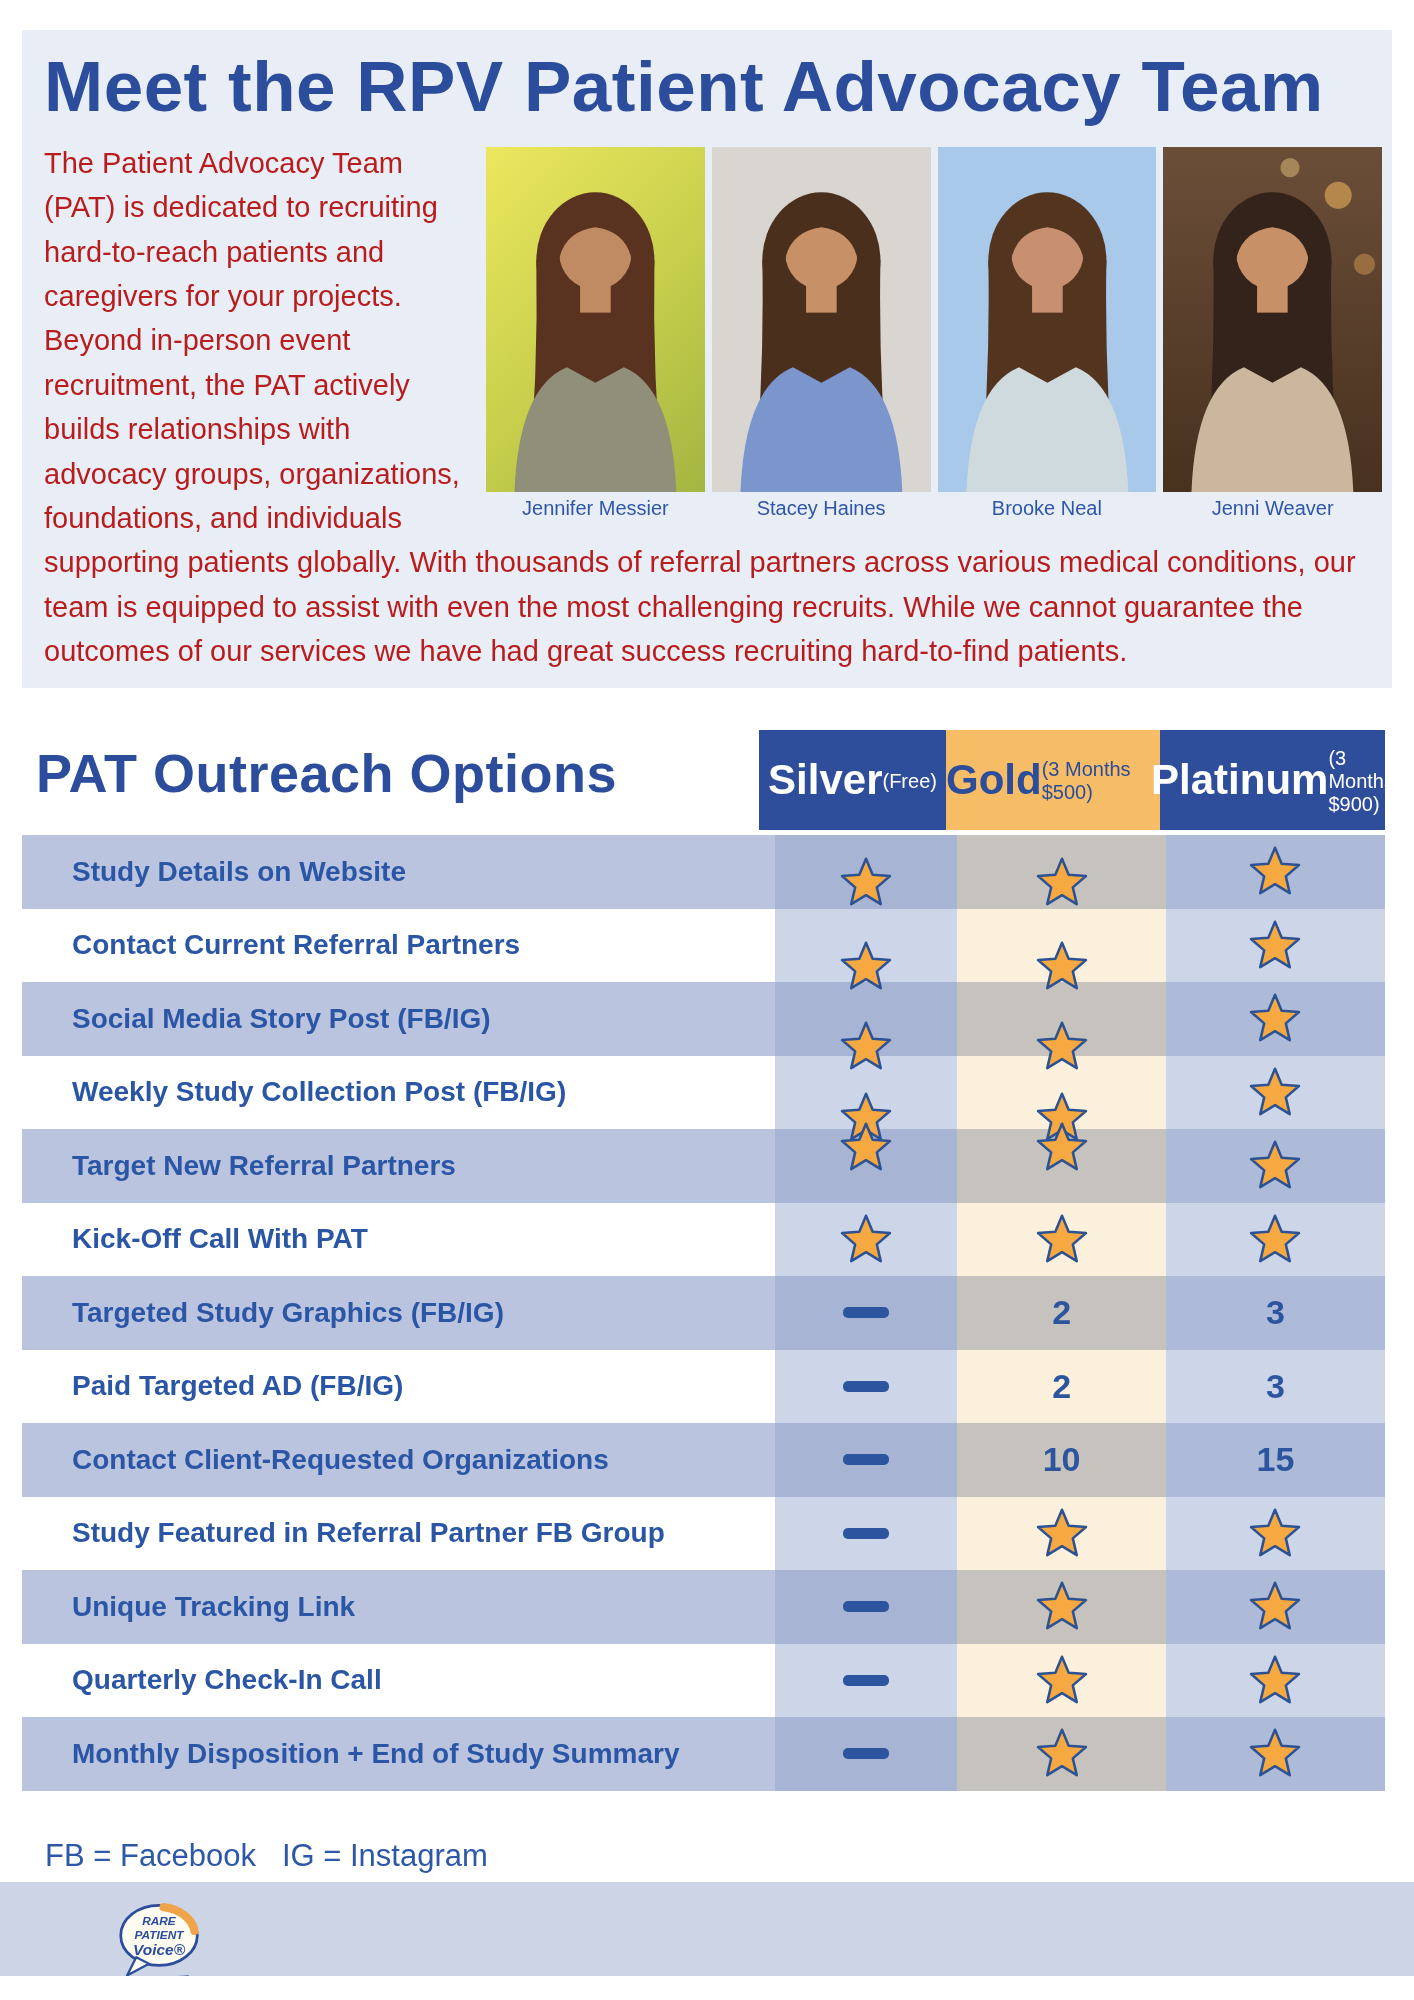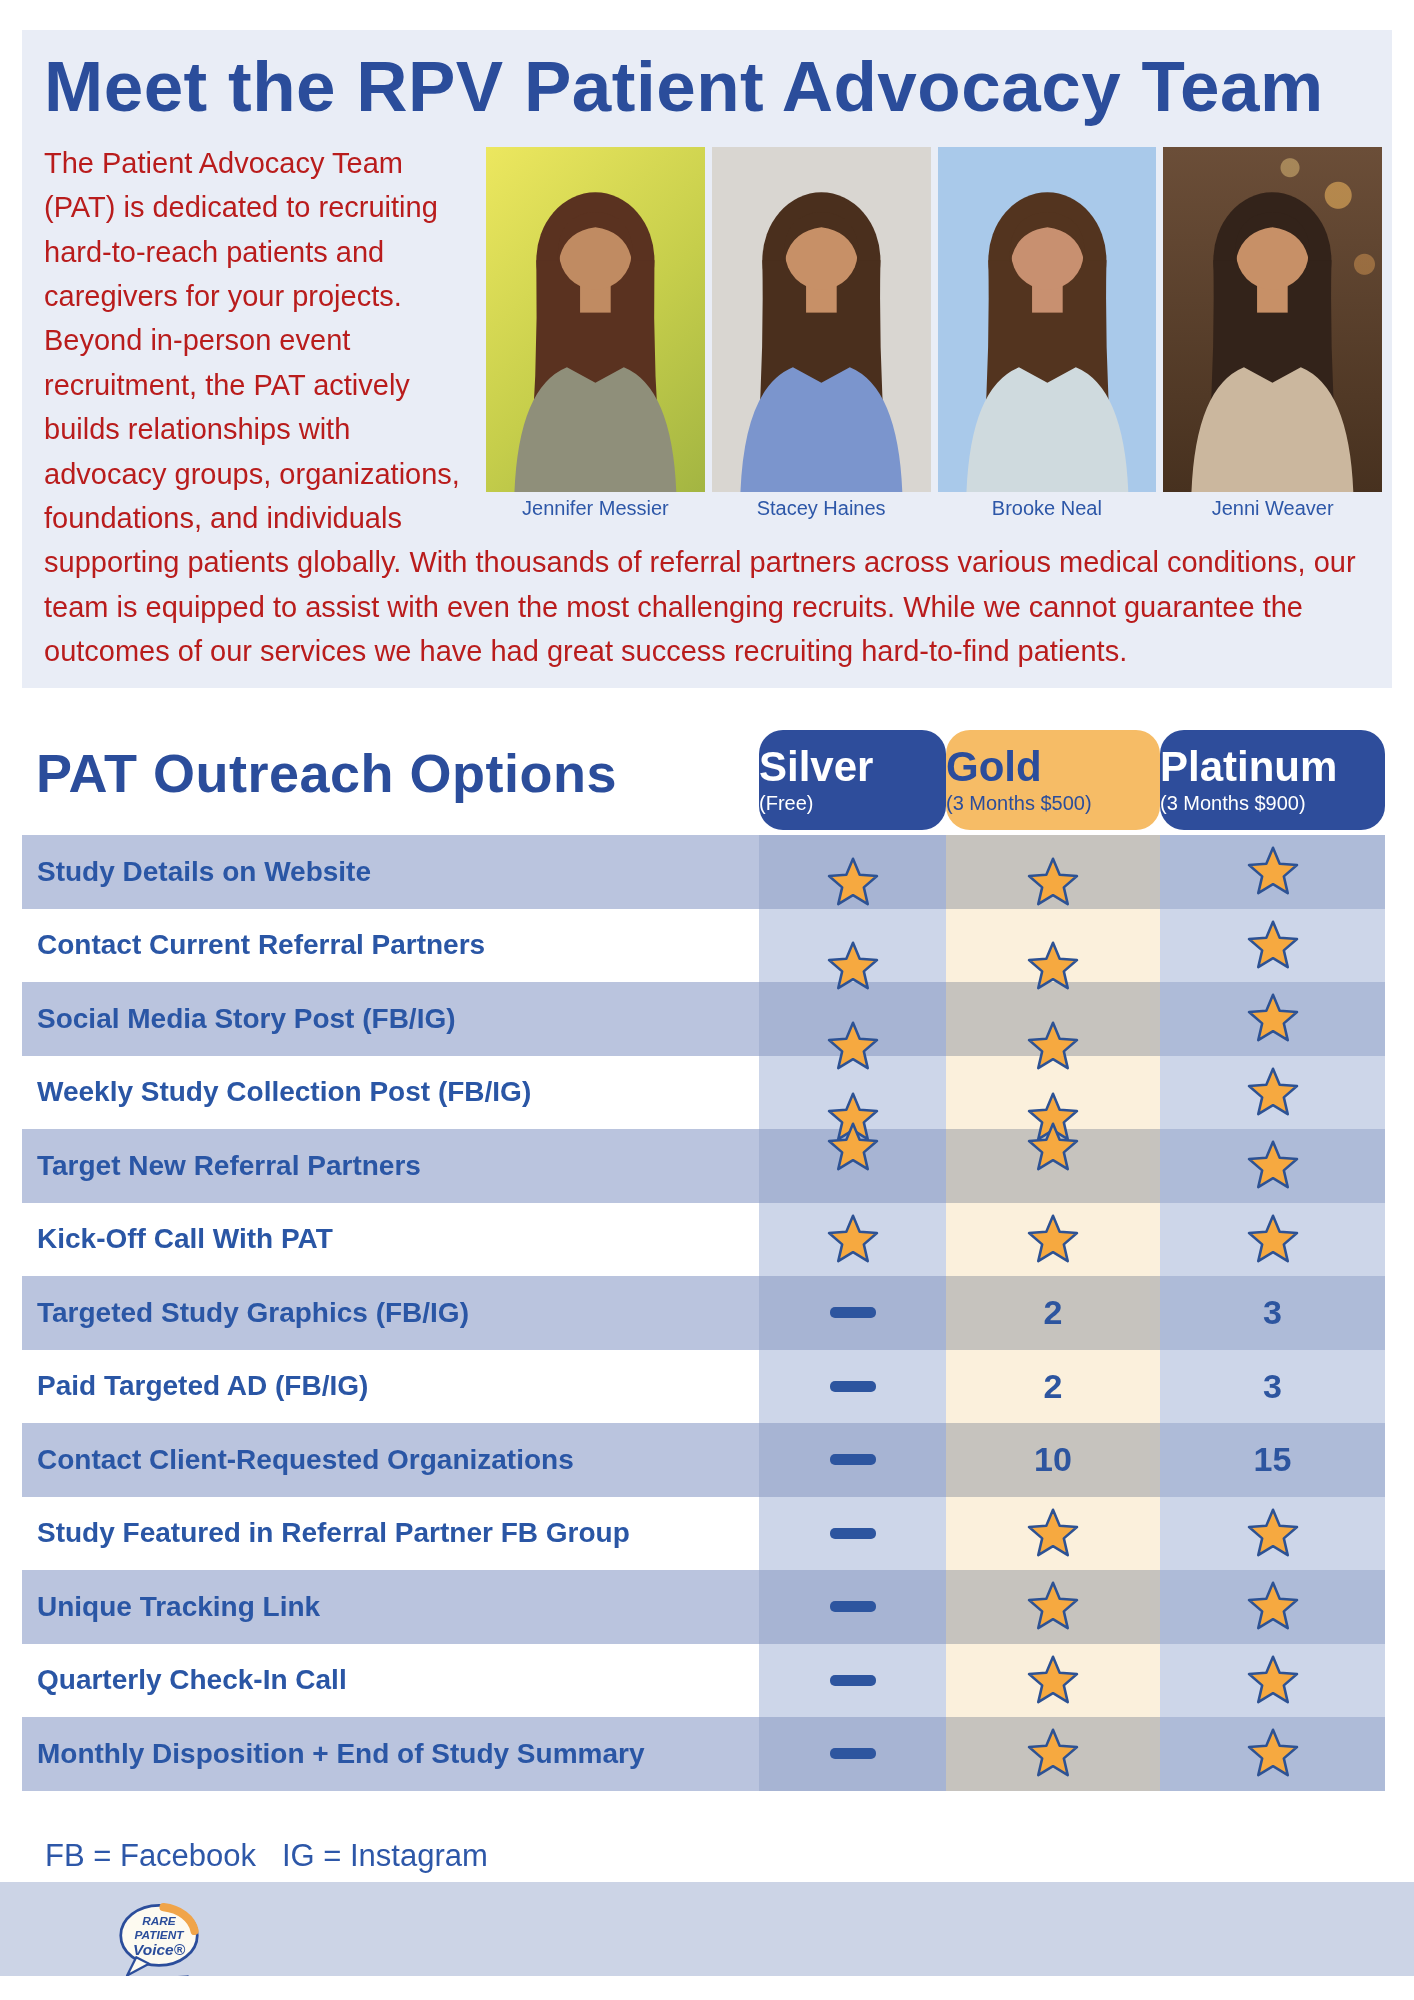--- a/index.html
+++ b/index.html
@@ -50,9 +50,8 @@
     position:absolute; left:759px; top:730px; width:626px; height:100px; display:flex;
   }
   .tier {
-    display:flex; flex-direction:column; justify-content:center;
+    display:flex; flex-direction:row; align-items:center; justify-content:center;
     box-sizing:border-box;
-    border-radius:24px;
   }
   .tier-0 { width:187px; background:#2e4d9b; color:#ffffff; }
   .tier-1 { width:214px; background:#f6bc66; color:#2b4d9b; }

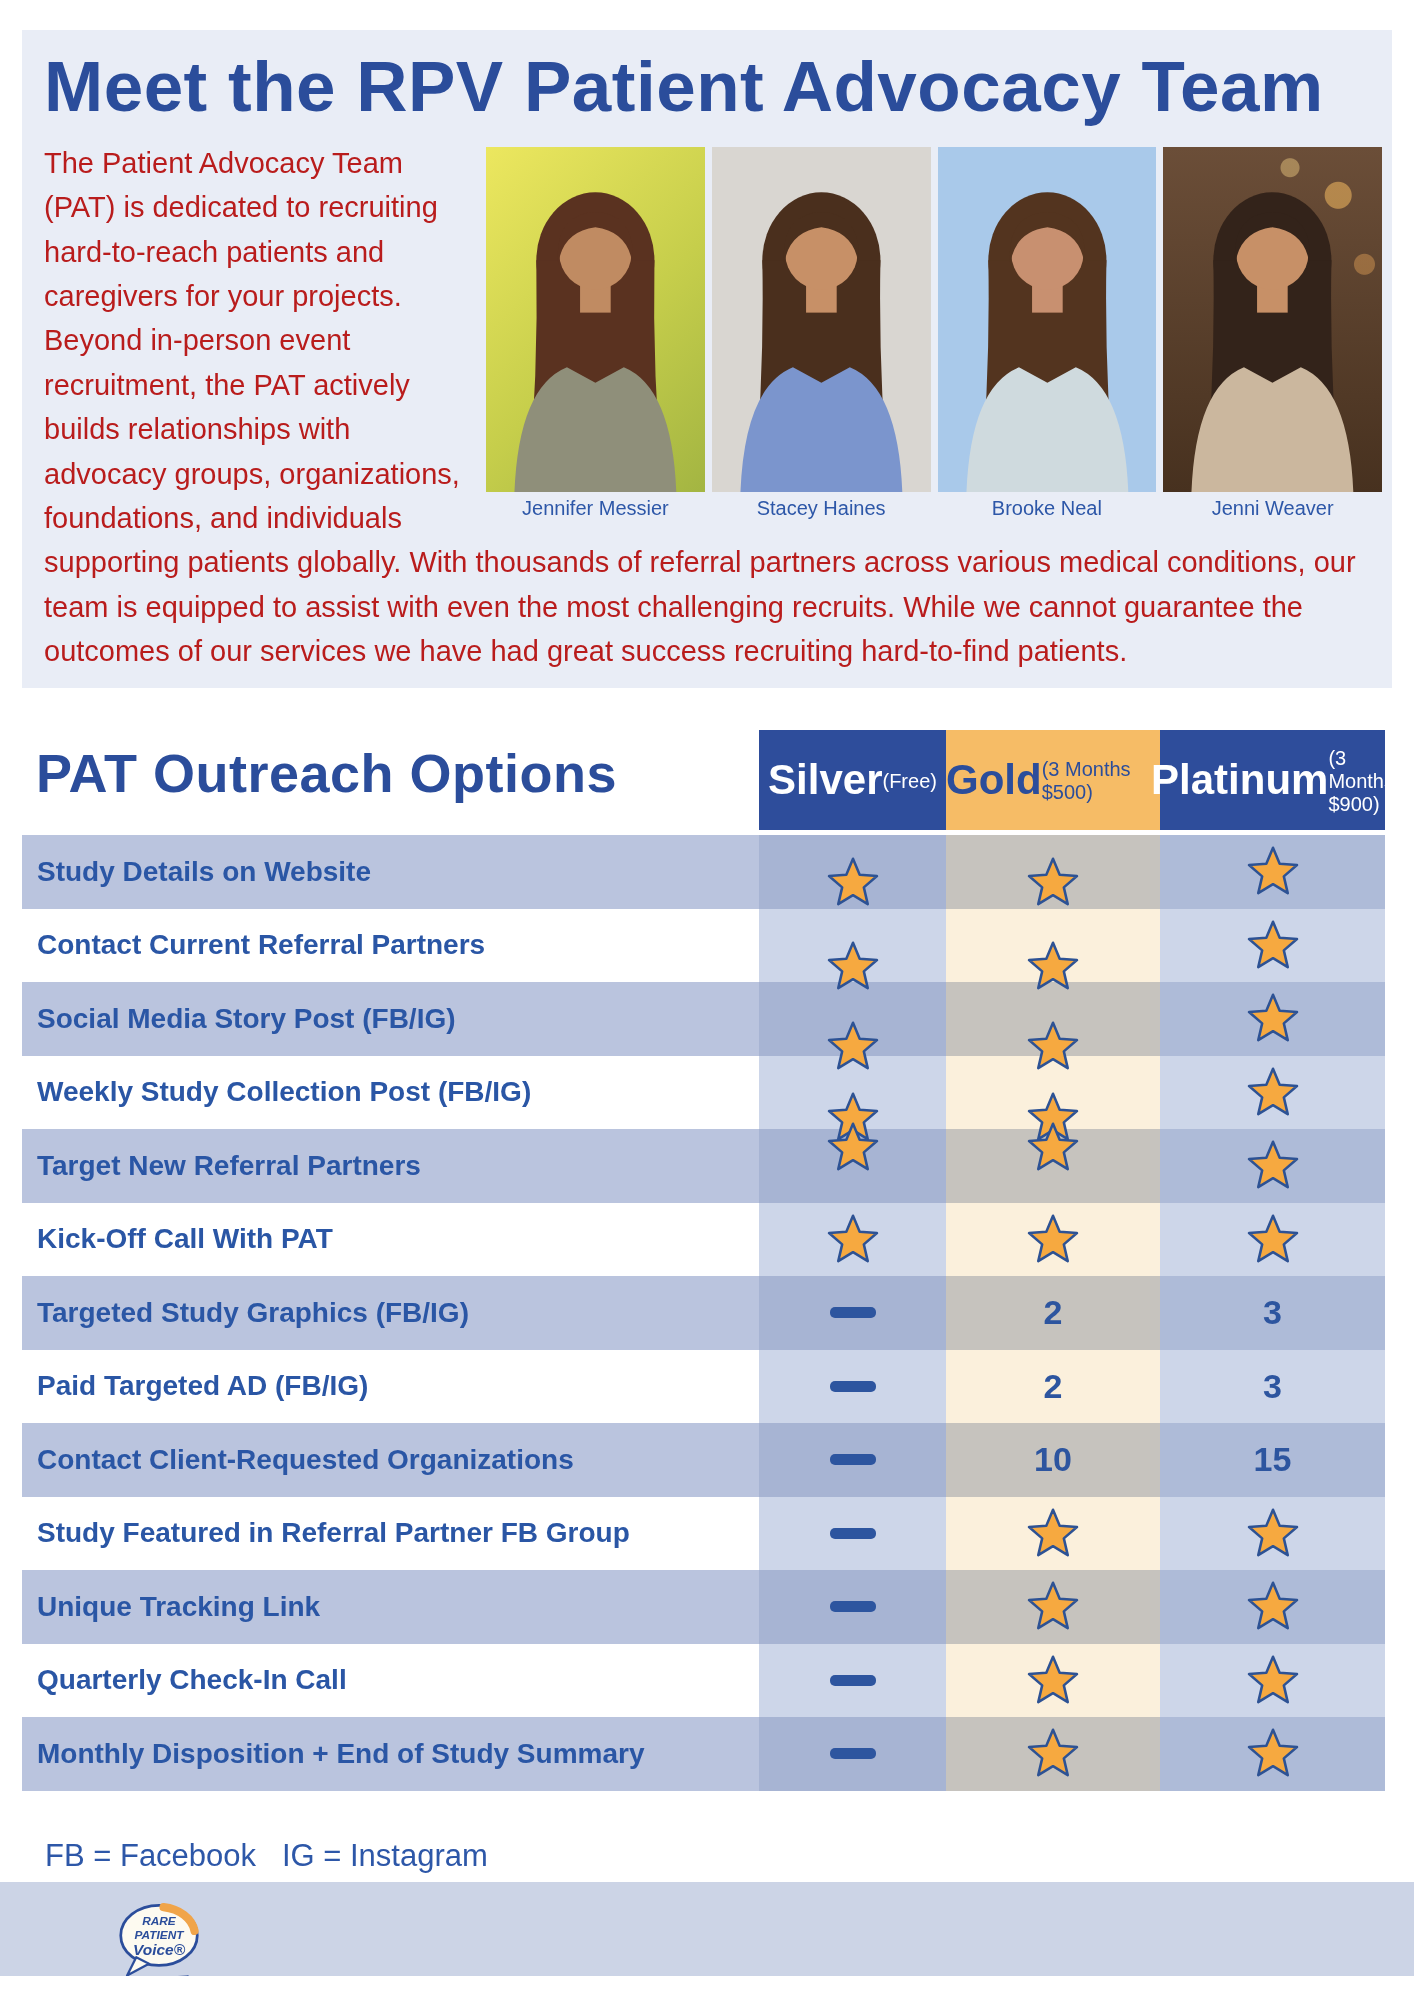--- a/index.html
+++ b/index.html
@@ -65,7 +65,7 @@
   .row-label {
     width:737px; box-sizing:border-box; padding-left:15px;
     display:flex; align-items:center;
-    font-size:28px; font-weight:bold; color:#2a56a5;
+    font-size:28px; font-weight:bold; color:#2a56a5;margin-left:35px;
   }
   .cell { display:flex; align-items:center; justify-content:center; }
   .cell.c1 { width:187px; }

